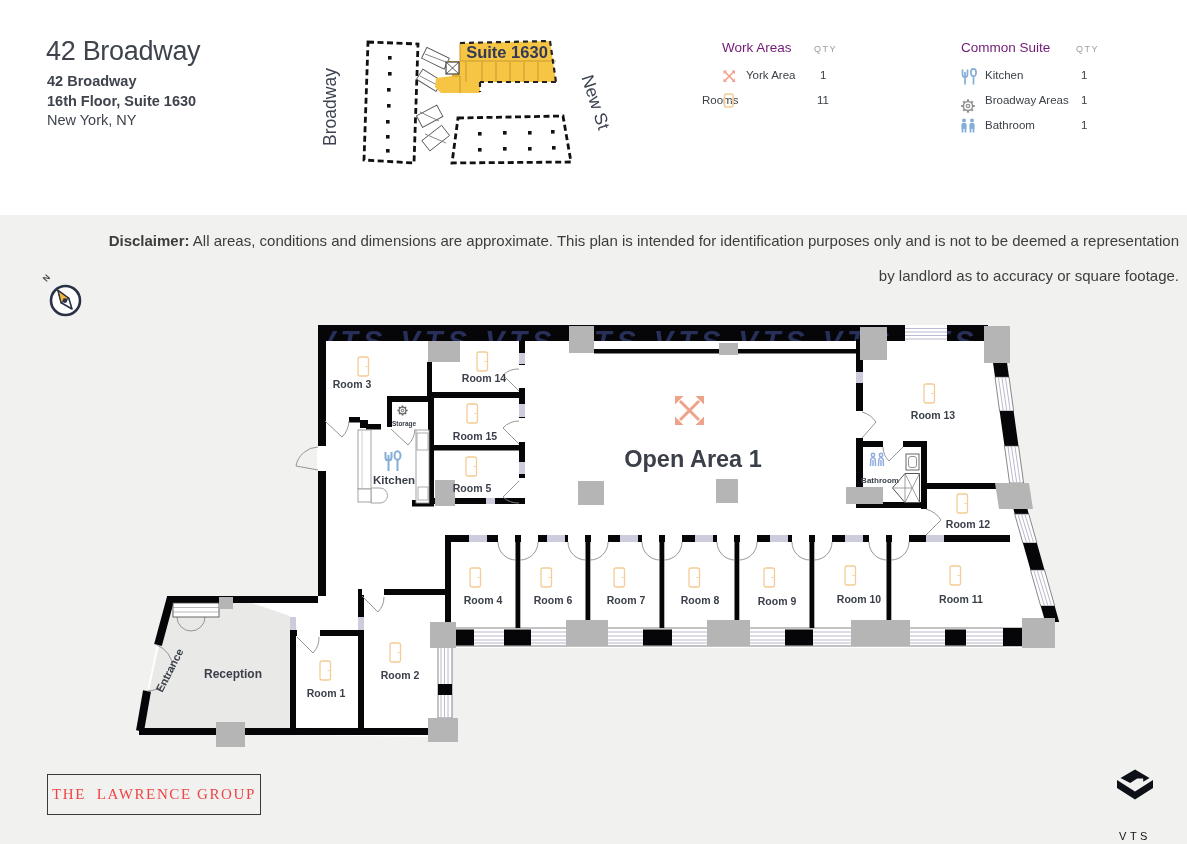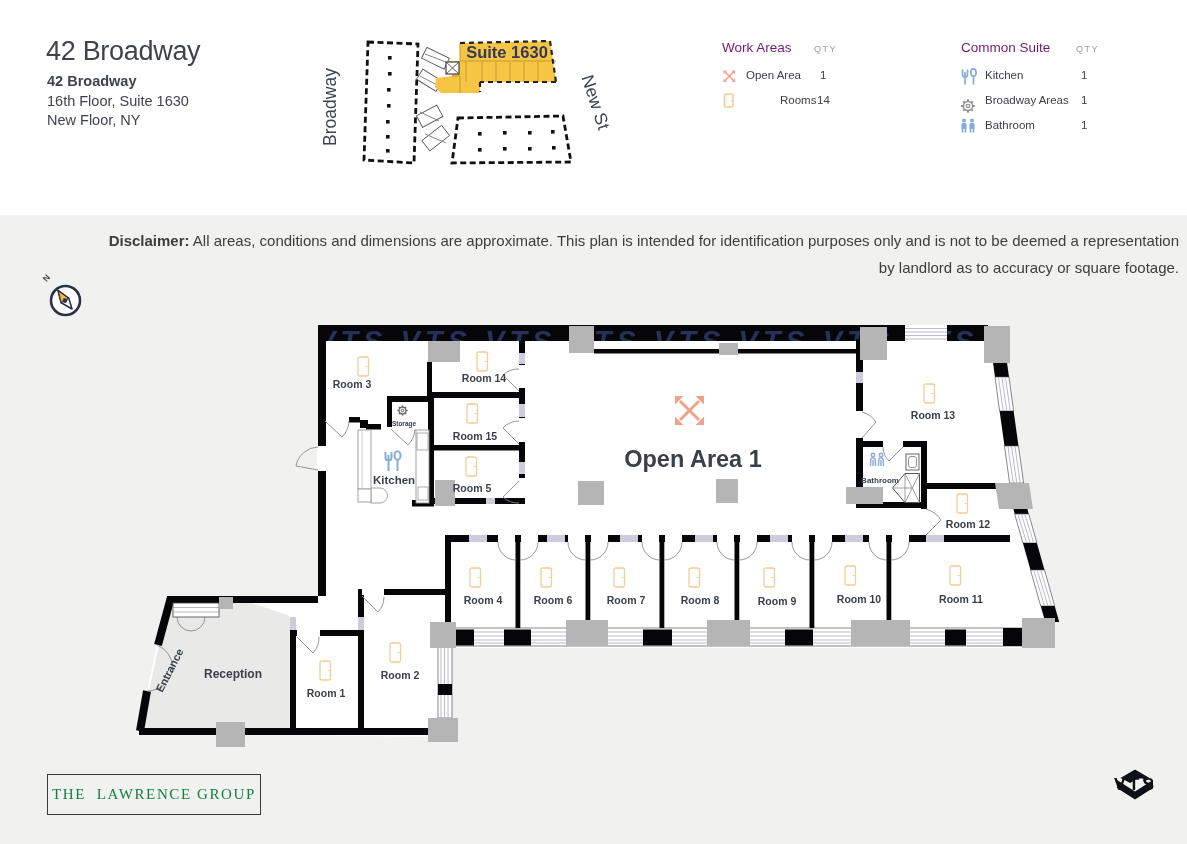--- a/index.html
+++ b/index.html
@@ -92,7 +92,7 @@
 
 <div class="abs legqty" style="left:814px;top:44px">QTY</div>
 
-<div class="abs legitem" style="left:746px;top:69px">Open Area</div>
+<div class="abs legitem" style="left:746px;top:69px">York Area</div>
 <div class="abs legitem" style="left:820px;top:69px">1</div>
 
 <div class="abs legitem" style="left:780px;top:94px">Rooms</div>

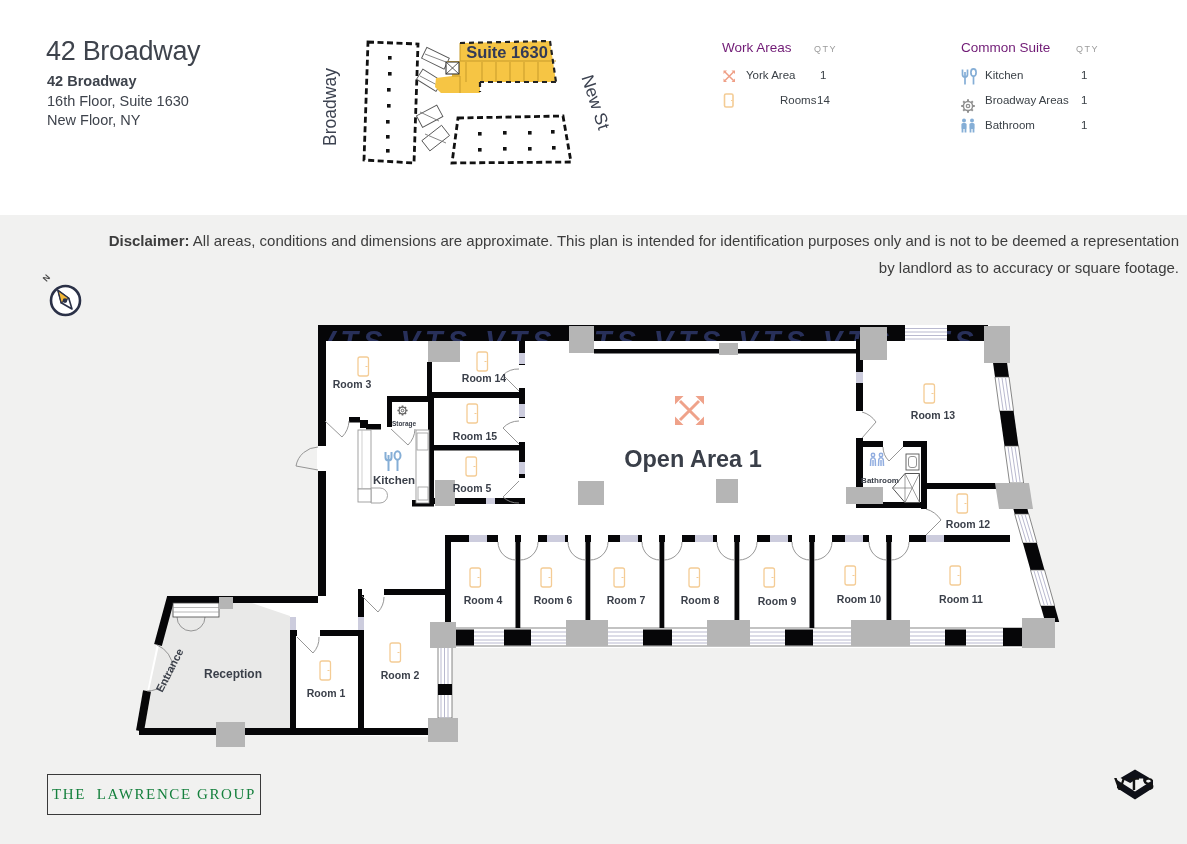--- a/index.html
+++ b/index.html
@@ -8,7 +8,7 @@
   .lower{position:absolute;left:0;top:215px;width:1187px;height:629px;background:#f1f1f0;}
   .title{left:46px;top:36px;font-size:27px;letter-spacing:-0.3px;color:#3e434c;}
   .addr1{left:47px;top:73px;font-size:14.5px;font-weight:bold;color:#3e434c;}
-  .addr2{left:47px;top:93px;font-size:14.5px;color:#3e434c;}
+  .addr2{left:47px;top:93px;font-size:14.5px;color:#3e434c;font-weight:bold;}
   .addr3{left:47px;top:112px;font-size:14.5px;color:#3e434c;}
   .leghead{font-size:13.5px;color:#701a75;}
   .legqty{font-size:9px;color:#9b9b9b;letter-spacing:1.5px;}

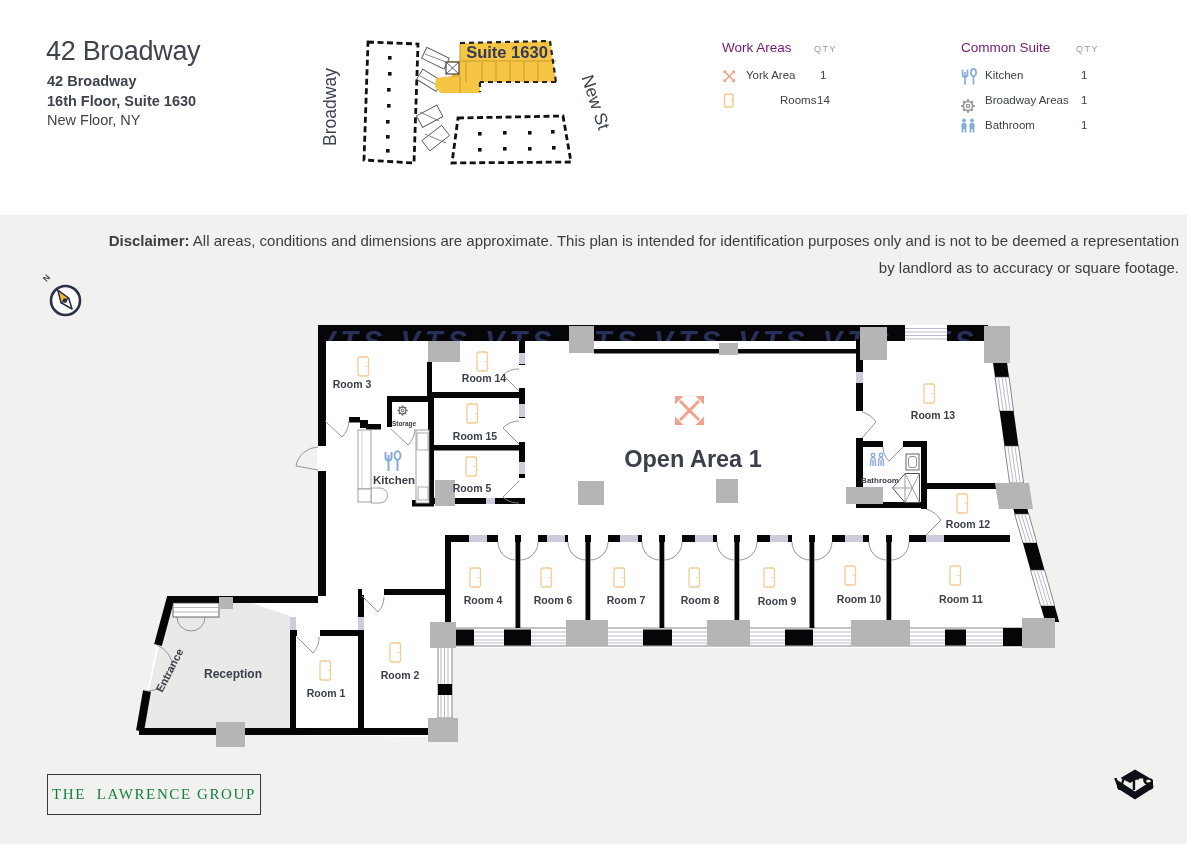--- a/index.html
+++ b/index.html
@@ -95,7 +95,7 @@
 <div class="abs legitem" style="left:746px;top:69px">York Area</div>
 <div class="abs legitem" style="left:820px;top:69px">1</div>
 
-<div class="abs legitem" style="left:780px;top:94px">Rooms</div>
+<div class="abs legitem" style="left:702px;top:94px">Rooms</div>
 <div class="abs legitem" style="left:817px;top:94px">14</div>
 
 <div class="abs leghead" style="left:961px;top:40px">Common Suite</div>

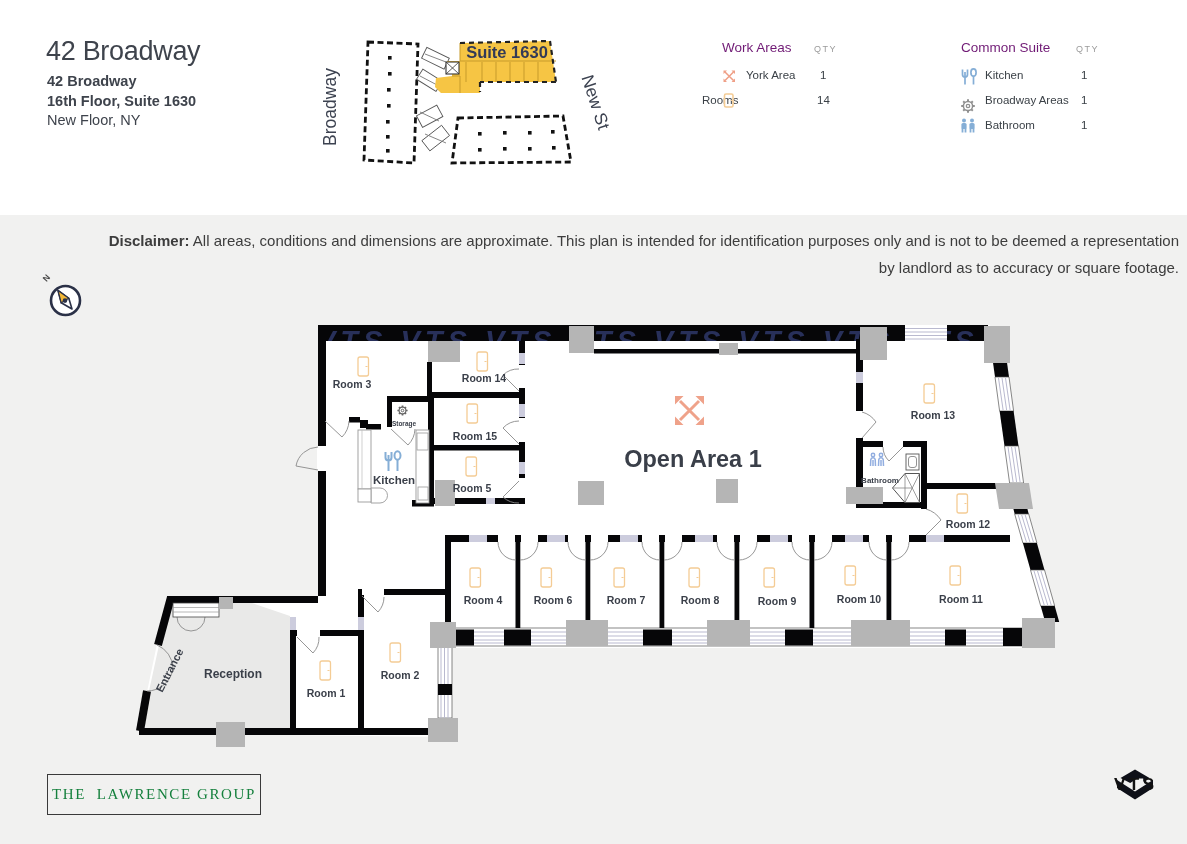--- a/index.html
+++ b/index.html
@@ -96,7 +96,7 @@
 <div class="abs legitem" style="left:820px;top:69px">1</div>
 
 <div class="abs legitem" style="left:702px;top:94px">Rooms</div>
-<div class="abs legitem" style="left:817px;top:94px">14</div>
+<div class="abs legitem" style="left:817px;top:94px">11</div>
 
 <div class="abs leghead" style="left:961px;top:40px">Common Suite</div>
 

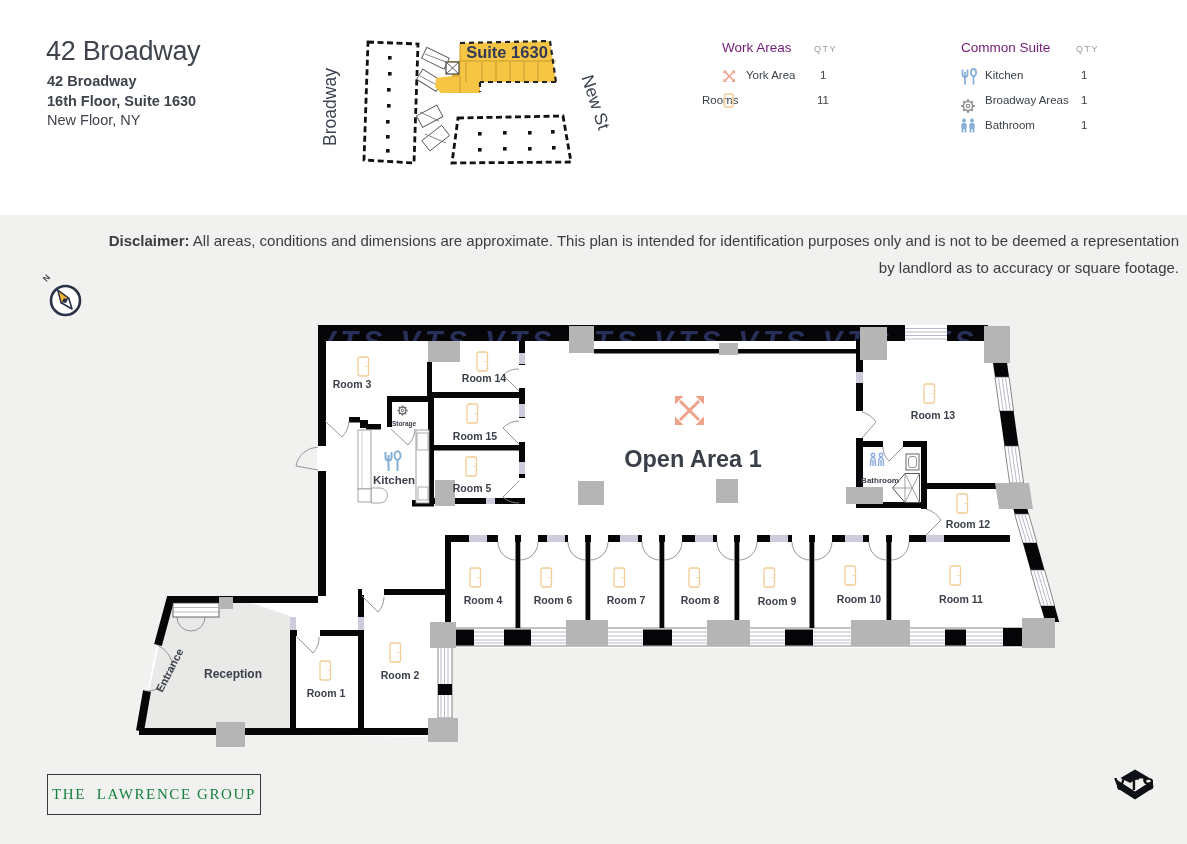--- a/index.html
+++ b/index.html
@@ -28,7 +28,7 @@
 
 <div class="abs addr2">16th Floor, Suite 1630</div>
 
-<div class="abs addr3">New Floor, NY</div>
+<div class="abs addr3">New York, NY</div>
 
 <svg class="abs" style="left:300px;top:30px" width="330" height="150" viewBox="0 0 330 150">
 

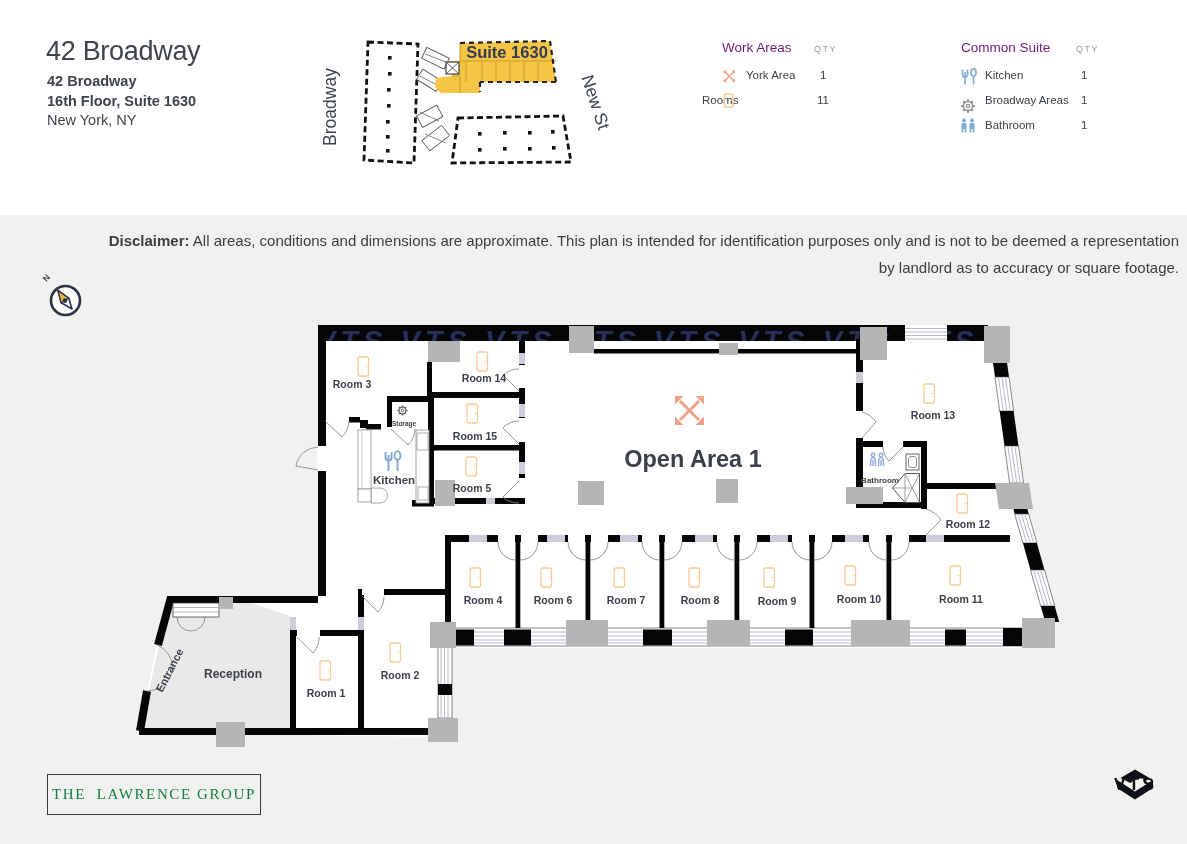--- a/index.html
+++ b/index.html
@@ -163,7 +163,7 @@
     </g>
 </svg>
 
-<div class="abs disc" style="white-space:nowrap"><b>Disclaimer:</b> All areas, conditions and dimensions are approximate. This plan is intended for identification purposes only and is not to be deemed a representation<span style="display:block;padding-left:85px;margin-top:8px">by landlord as to accuracy or square footage.</span></div>
+<div class="abs disc" style="white-space:nowrap"><b>Disclaimer:</b> All areas, conditions and dimensions are approximate. This plan is intended for identification purposes only and is not to be deemed a representation<span style="display:block;padding-left:85px;margin-top:16px">by landlord as to accuracy or square footage.</span></div>
 
 <svg id="plan" class="abs" style="left:0;top:0" width="1187" height="844" viewBox="0 0 1187 844">
 <defs>

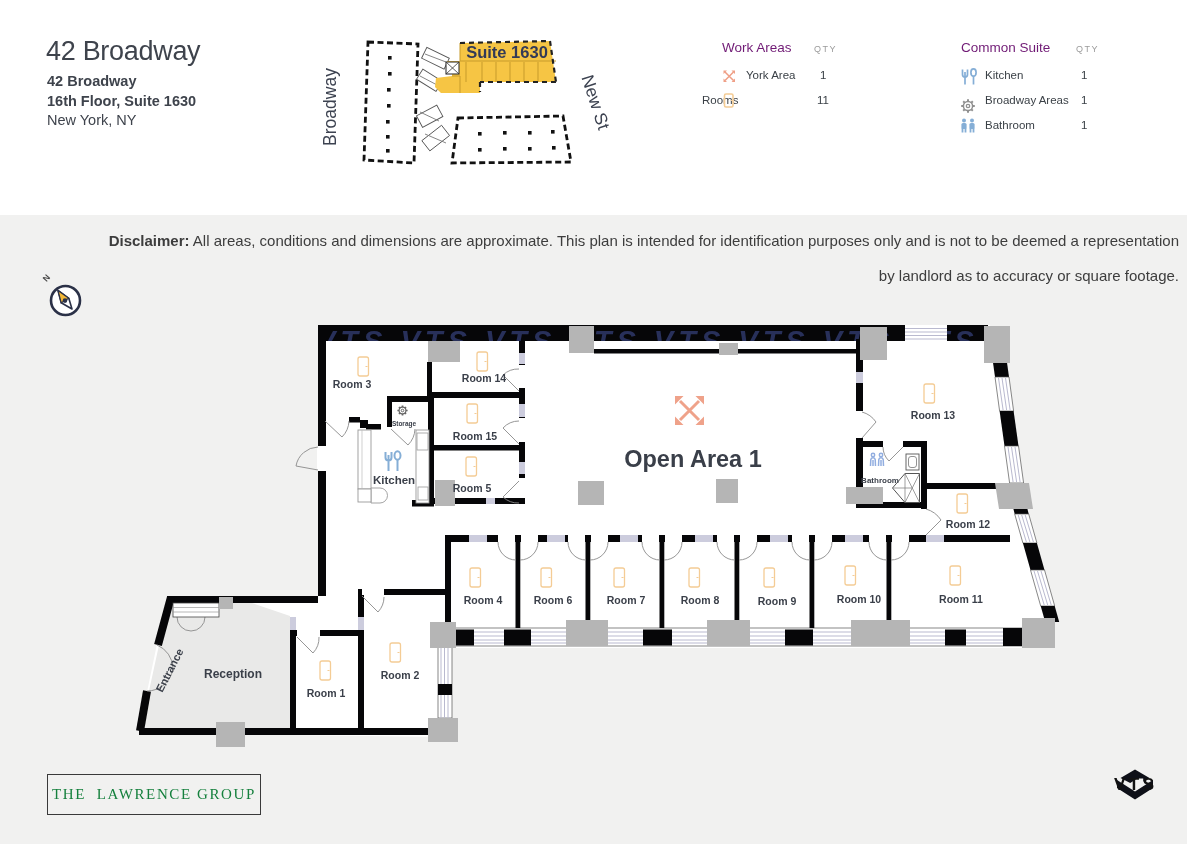--- a/index.html
+++ b/index.html
@@ -14,7 +14,7 @@
   .legqty{font-size:9px;color:#9b9b9b;letter-spacing:1.5px;}
   .legitem{font-size:11.5px;color:#3b4147;}
   .disc{left:59px;top:231px;width:1120px;font-size:15px;line-height:19px;color:#3d3d3d;text-align:right;}
-  .tlg{left:47px;top:774px;width:212px;height:39px;border:1.3px solid #3a3a3a;display:flex;align-items:center;justify-content:center;font-family:"Liberation Serif",serif;font-size:15px;letter-spacing:1.6px;color:#15803d;}
+  .tlg{left:47px;top:774px;width:212px;height:39px;border:1.3px solid #3a3a3a;display:flex;align-items:center;justify-content:center;font-family:"Liberation Serif",serif;font-size:15px;letter-spacing:1.6px;color:#ef4444;}
   .vtstxt{left:1114px;top:775px;width:42px;text-align:center;font-size:17px;letter-spacing:3.5px;color:#111;font-weight:bold;}
 </style>
 </head>

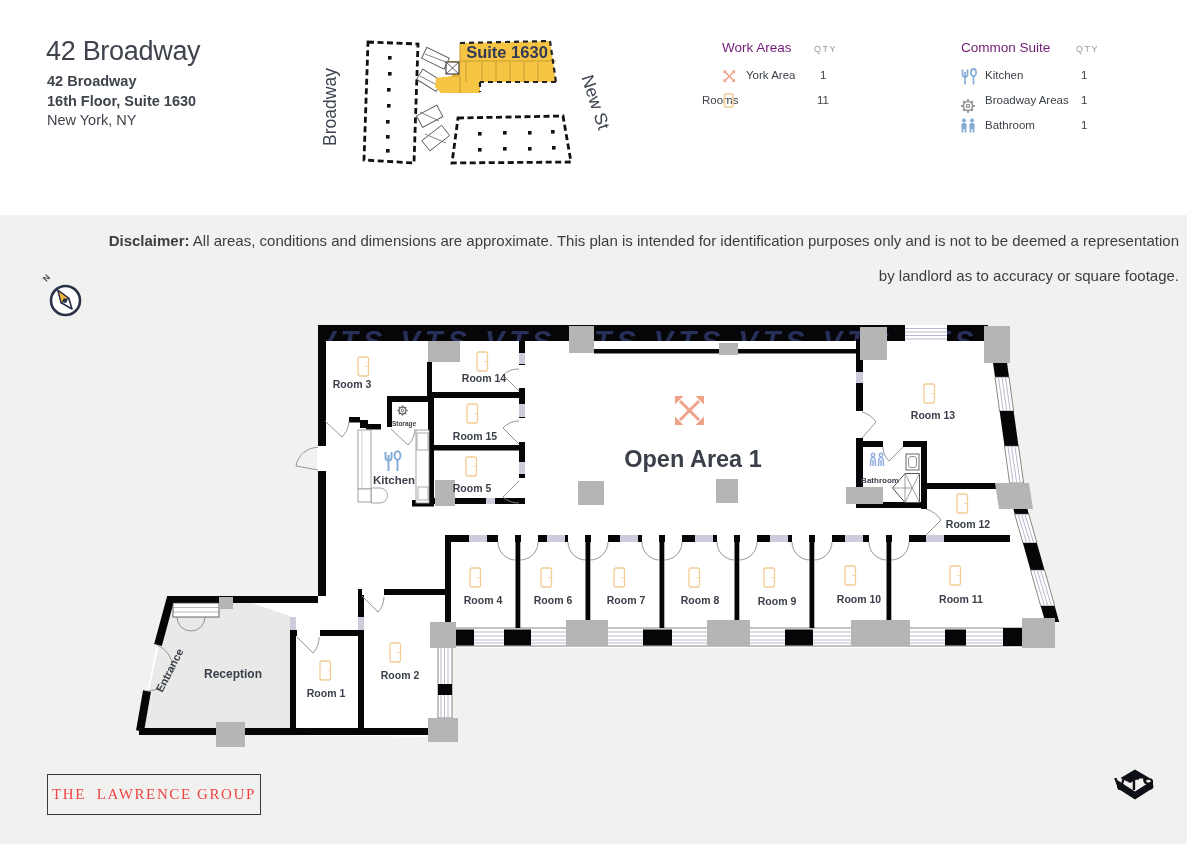--- a/index.html
+++ b/index.html
@@ -15,7 +15,7 @@
   .legitem{font-size:11.5px;color:#3b4147;}
   .disc{left:59px;top:231px;width:1120px;font-size:15px;line-height:19px;color:#3d3d3d;text-align:right;}
   .tlg{left:47px;top:774px;width:212px;height:39px;border:1.3px solid #3a3a3a;display:flex;align-items:center;justify-content:center;font-family:"Liberation Serif",serif;font-size:15px;letter-spacing:1.6px;color:#ef4444;}
-  .vtstxt{left:1114px;top:775px;width:42px;text-align:center;font-size:17px;letter-spacing:3.5px;color:#111;font-weight:bold;}
+  .vtstxt{left:1114px;top:830px;width:42px;text-align:center;font-size:11px;letter-spacing:3.5px;color:#111;font-weight:normal;}
 </style>
 </head>
 <body>

